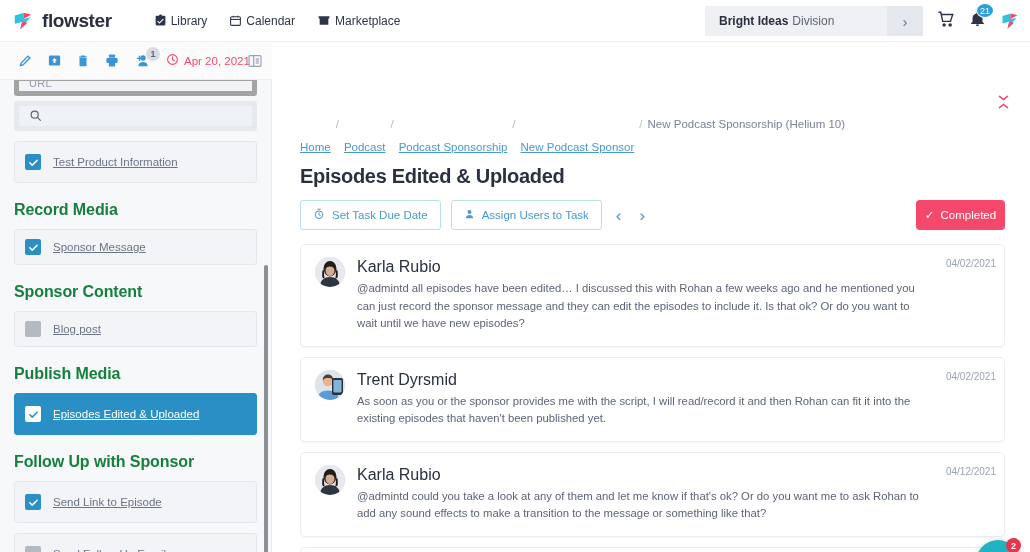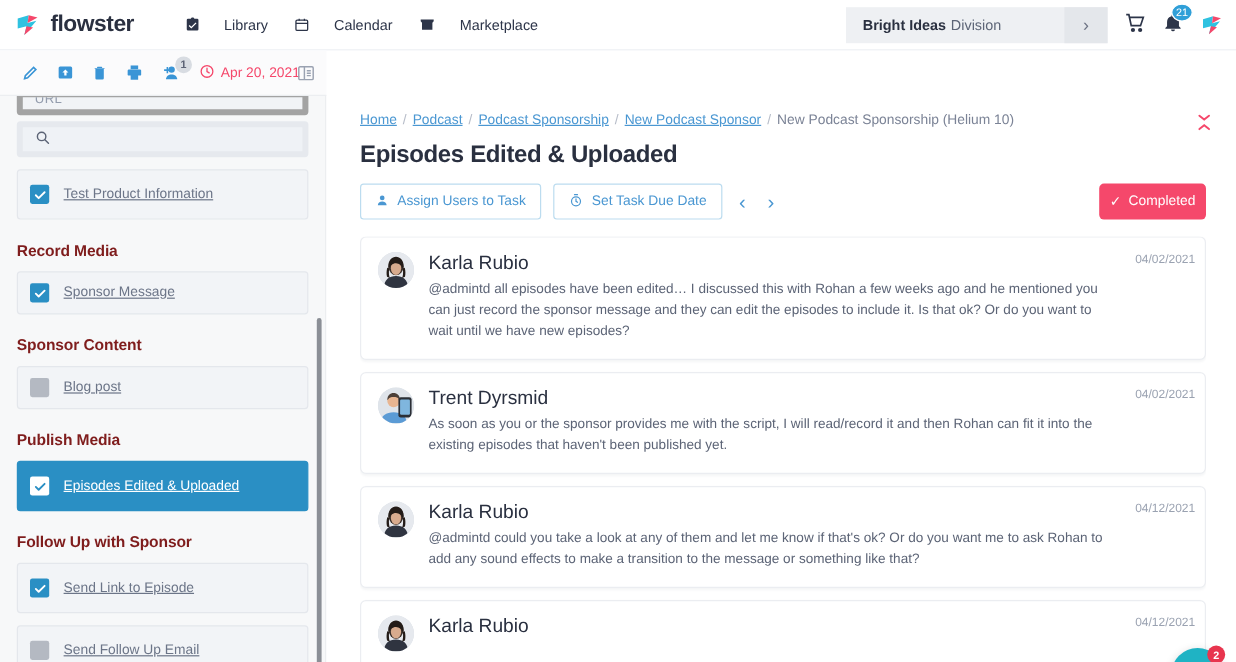--- a/index.html
+++ b/index.html
@@ -28,7 +28,7 @@
   }
   .topnav { display: flex; align-items: center; gap: 22px; margin-left: 42px; }
   .topnav-item {
-    display: flex; align-items: center; gap: 20px;
+    display: flex; align-items: center; gap: 4px;
     font-size: 12px; color: #2d3549; font-weight: 500;
     cursor: pointer;
   }

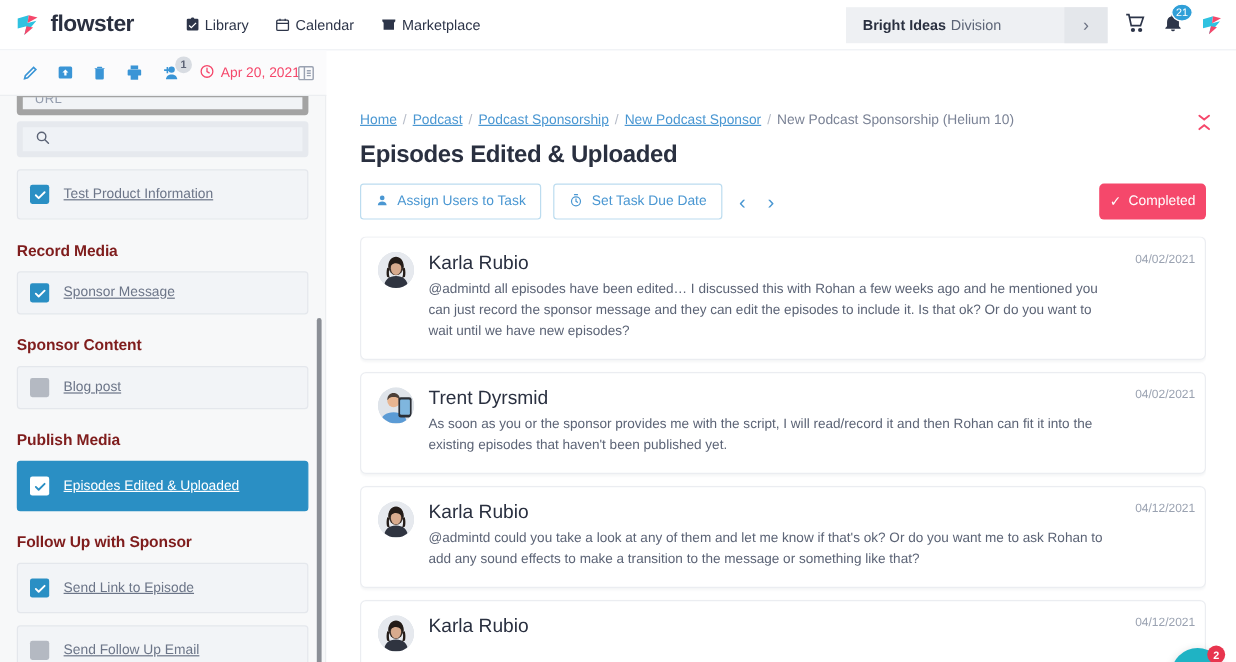--- a/index.html
+++ b/index.html
@@ -189,7 +189,7 @@
     flex-wrap: nowrap; white-space: nowrap;
   }
   .breadcrumb a {
-    color: #4a97d2; text-decoration: underline; cursor: pointer;
+    color: #4a97d2; text-decoration: underline; cursor: pointer; margin-top: 47px;
   }
   .breadcrumb .sep { color: #b6bcc8; }
   .bc-current { color: #7b8396; }

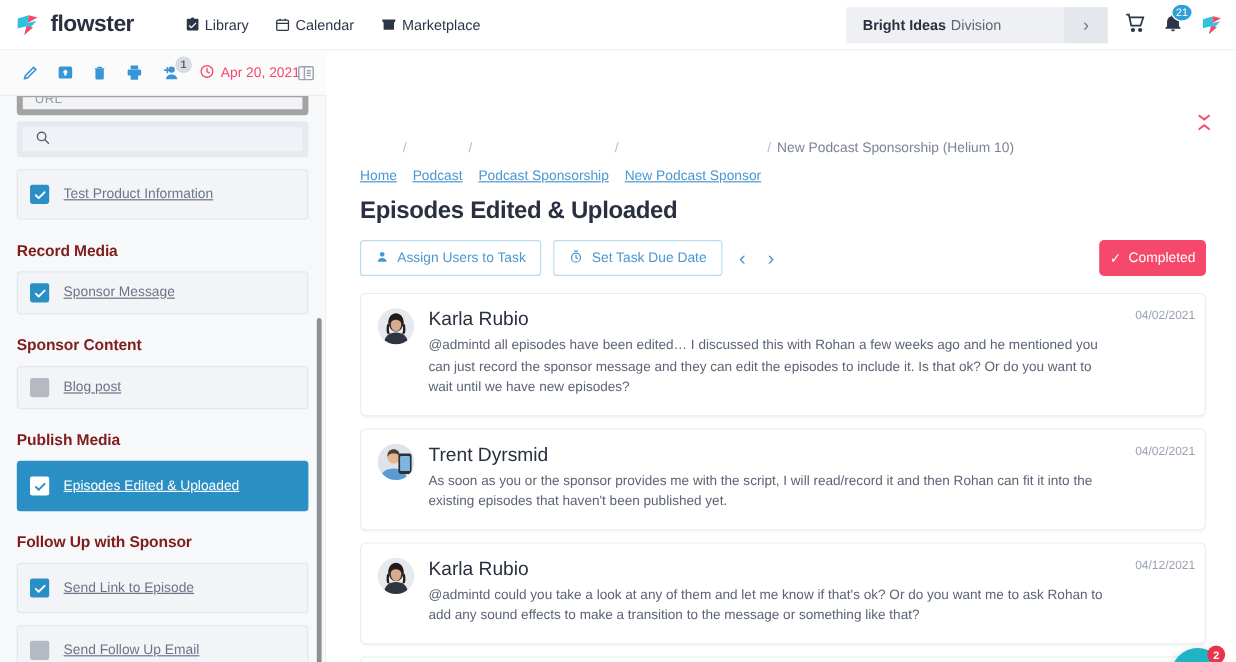--- a/index.html
+++ b/index.html
@@ -165,7 +165,7 @@
     font-size: 11.5px; color: #6c7588; line-height: 15px; text-decoration: underline;
   }
   .group-title {
-    font-size: 13px; font-weight: bold; color: #7f1d1d;
+    font-size: 16px; font-weight: bold; color: #15803d;
     margin-top: 18px; margin-bottom: 2px;
     letter-spacing: -0.1px;
   }

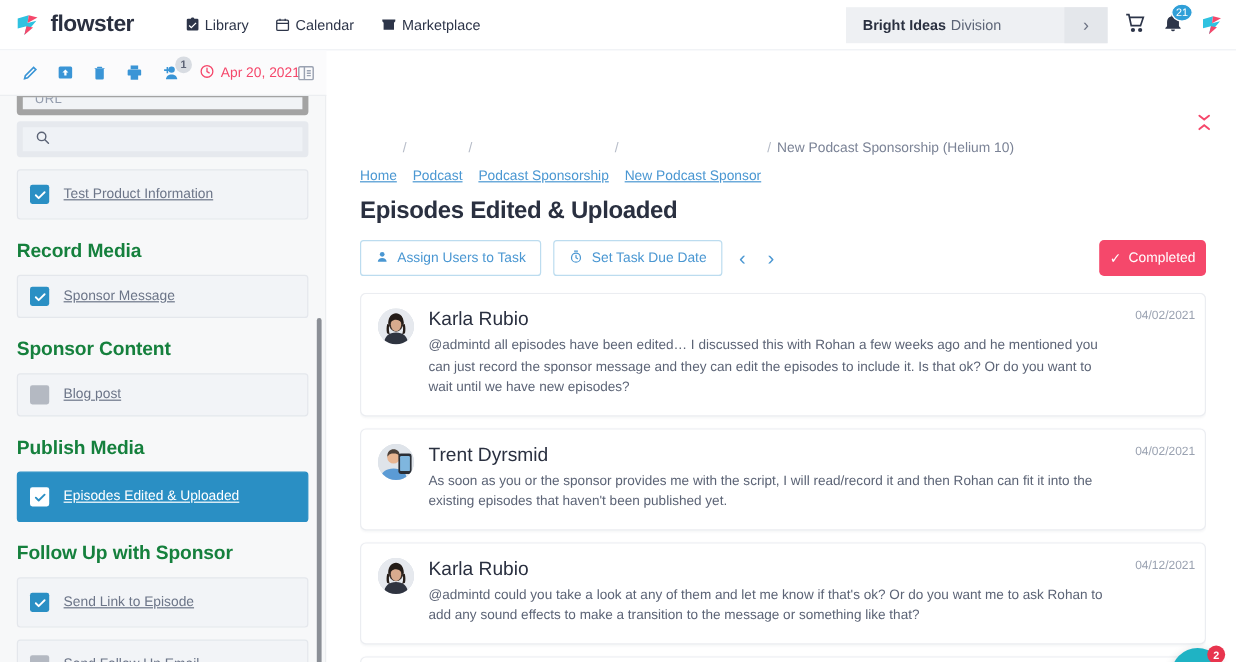--- a/index.html
+++ b/index.html
@@ -513,15 +513,6 @@
       <div class="actions">
         <div class="act-btn">
           <span>
-            <svg width="11" height="12" viewBox="0 0 24 24" fill="#4a97d2">
-              <circle cx="12" cy="7.5" r="4.3"></circle>
-              <path d="M4 21c0-4.3 3.6-7 8-7s8 2.7 8 7z"></path>
-            </svg>
-          </span>
-          <span>Assign Users to Task</span>
-        </div>
-        <div class="act-btn">
-          <span>
             <svg width="12" height="12" viewBox="0 0 24 24" fill="none" stroke="#4a97d2" stroke-width="2">
               <circle cx="12" cy="13.5" r="7.5"></circle>
               <path d="M12 9.5v4l2.6 1.6" stroke-linecap="round"></path>
@@ -529,6 +520,15 @@
             </svg>
           </span>
           <span>Set Task Due Date</span>
+        </div>
+        <div class="act-btn">
+          <span>
+            <svg width="11" height="12" viewBox="0 0 24 24" fill="#4a97d2">
+              <circle cx="12" cy="7.5" r="4.3"></circle>
+              <path d="M4 21c0-4.3 3.6-7 8-7s8 2.7 8 7z"></path>
+            </svg>
+          </span>
+          <span>Assign Users to Task</span>
         </div>
         <span class="nav-arrow">‹</span>
         <span class="nav-arrow">›</span>

